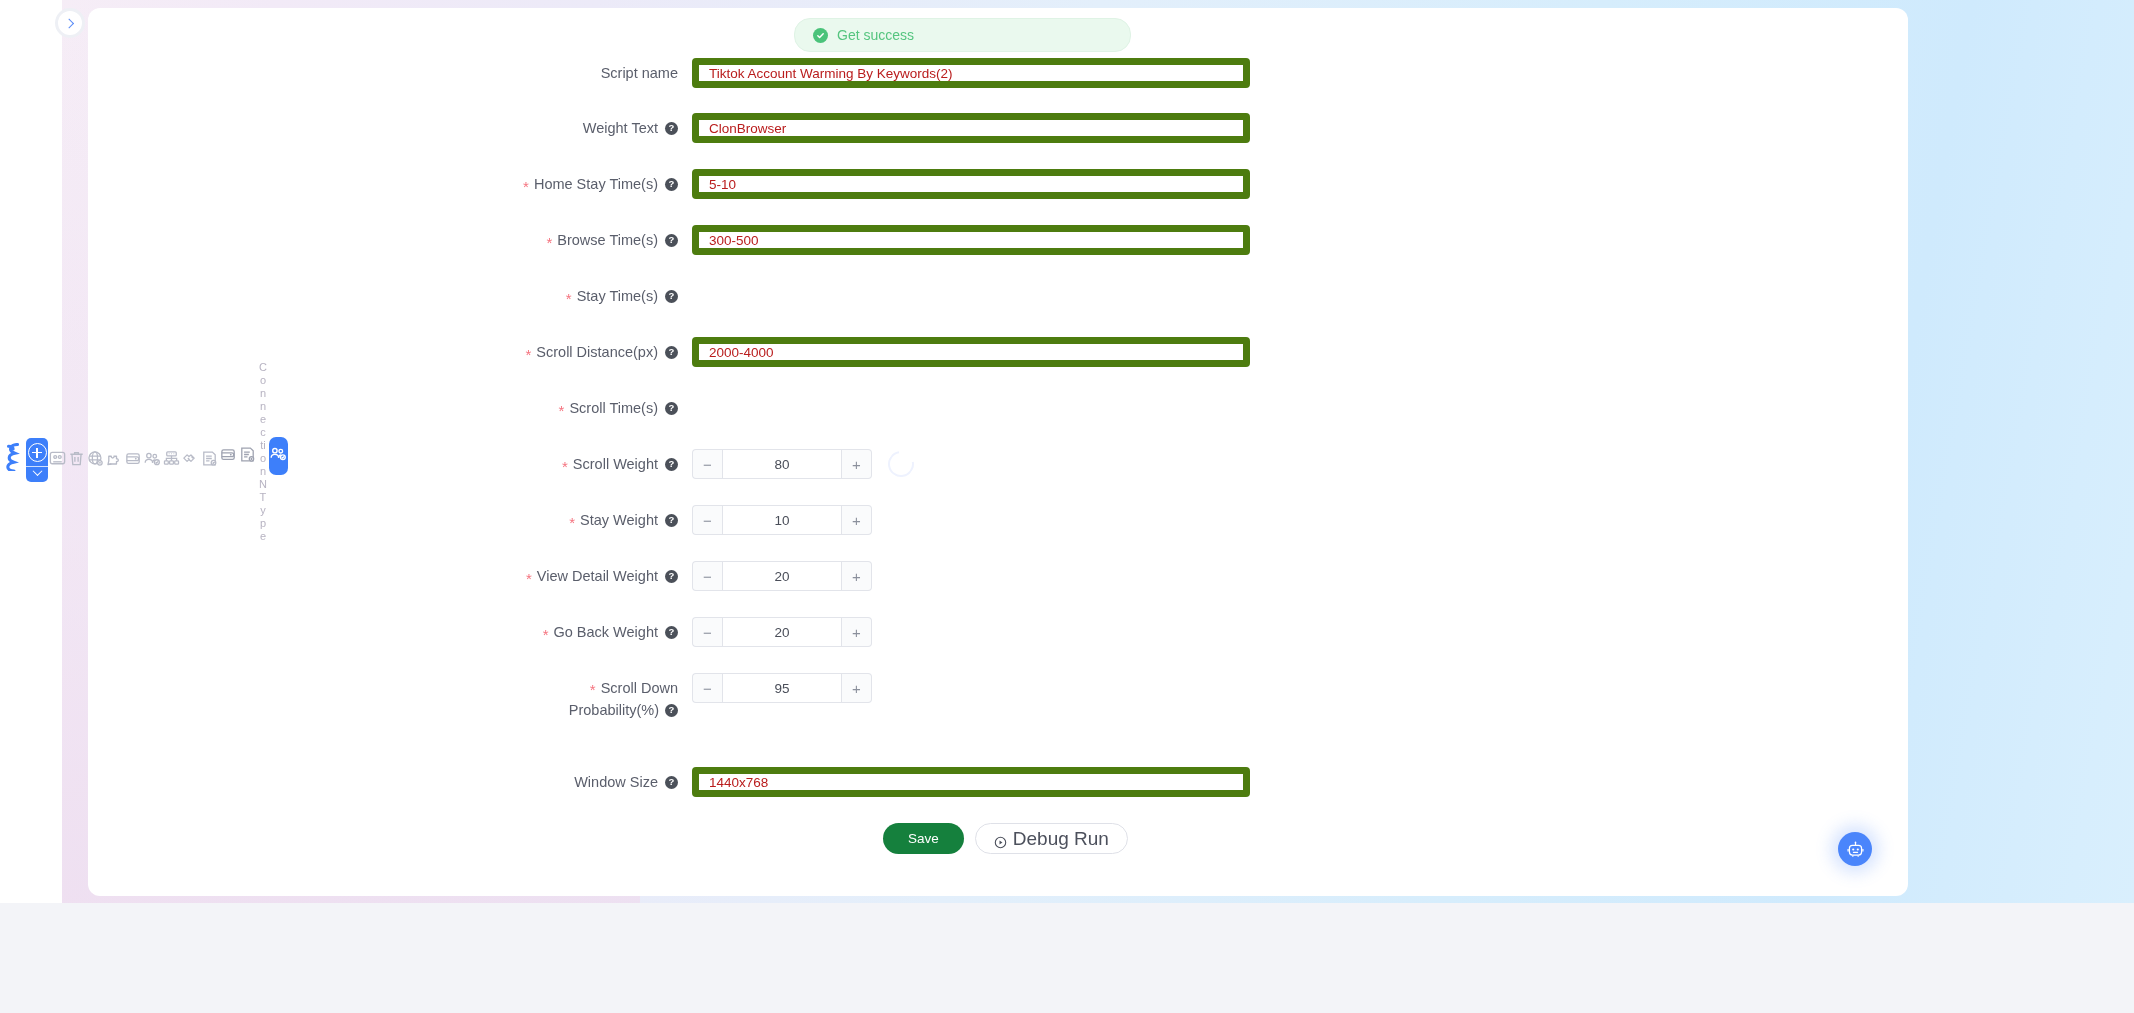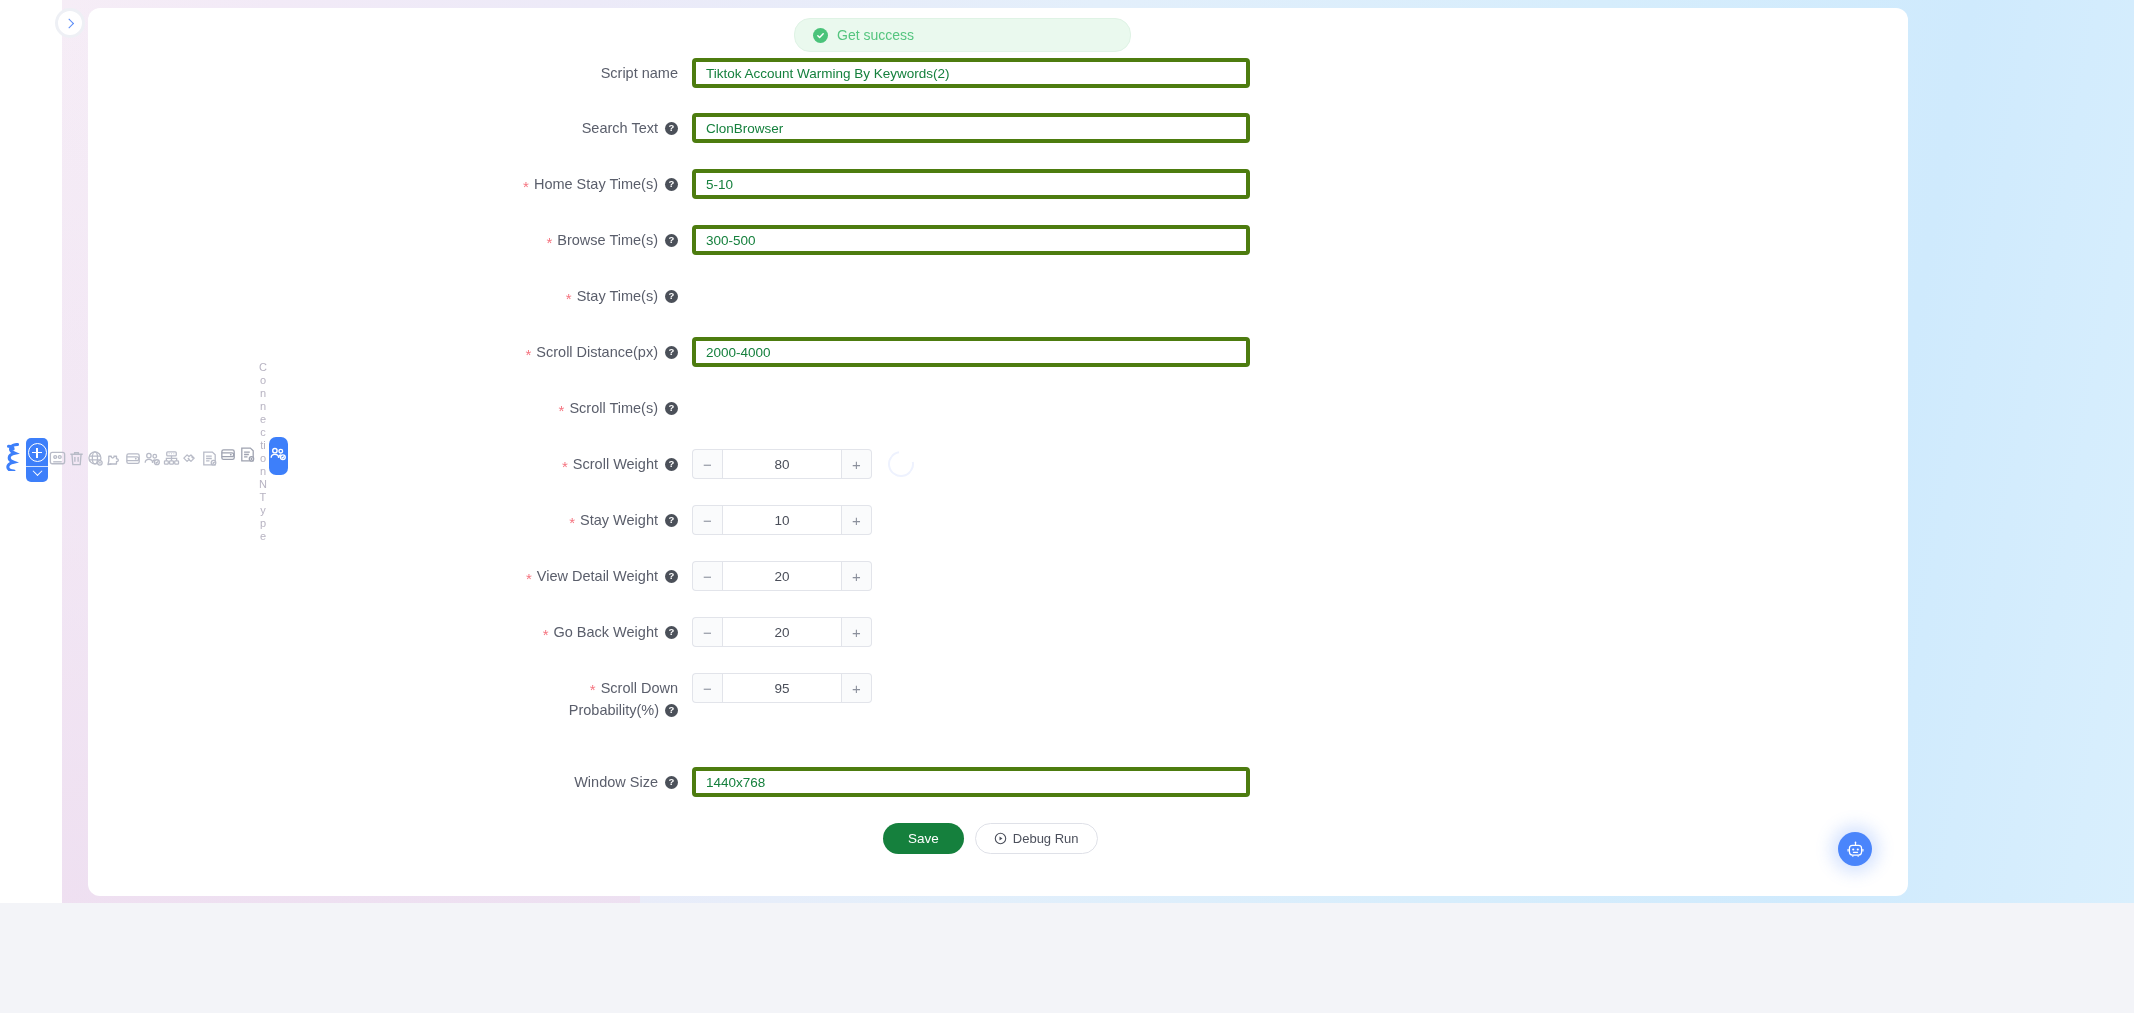--- a/index.html
+++ b/index.html
@@ -164,9 +164,9 @@
   }
   .field {
     width: 558px; height: 30px;
-    border: 4px solid #4d7c0f; border-radius: 4px;
+    border: 7px solid #4d7c0f; border-radius: 4px;
     background: #fff;
-    font-size: 13.5px; color: #15803d;
+    font-size: 13.5px; color: #b91c1c;
     padding: 0 10px;
     display: flex; align-items: center;
     cursor: text;

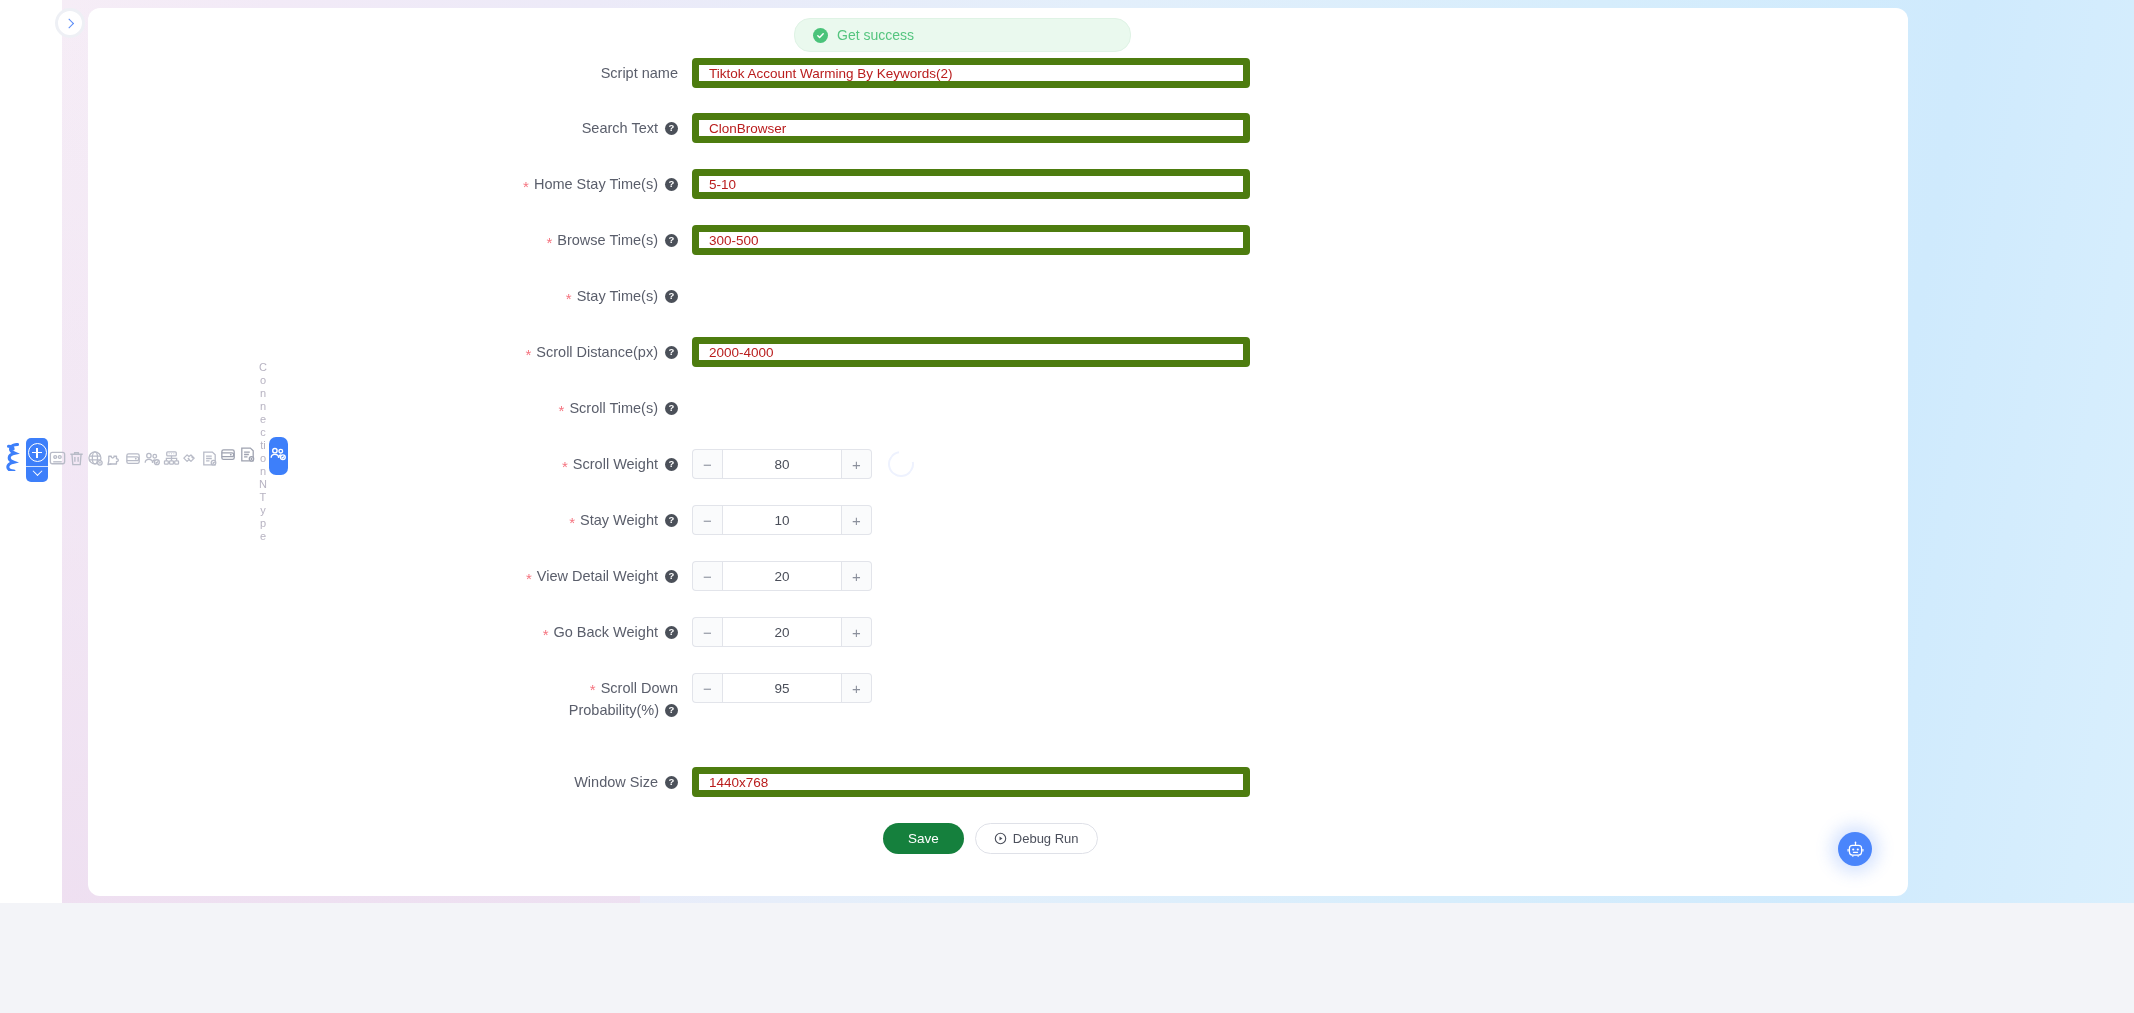--- a/index.html
+++ b/index.html
@@ -428,7 +428,7 @@
       </div>
       <div class="row" style="left: 292px; top: 105px;">
         <div class="lbl">
-          <span>Search Text</span>
+          <span>Weight Text</span>
           <span class="qmark">?</span>
         </div>
         <div class="field">ClonBrowser</div>

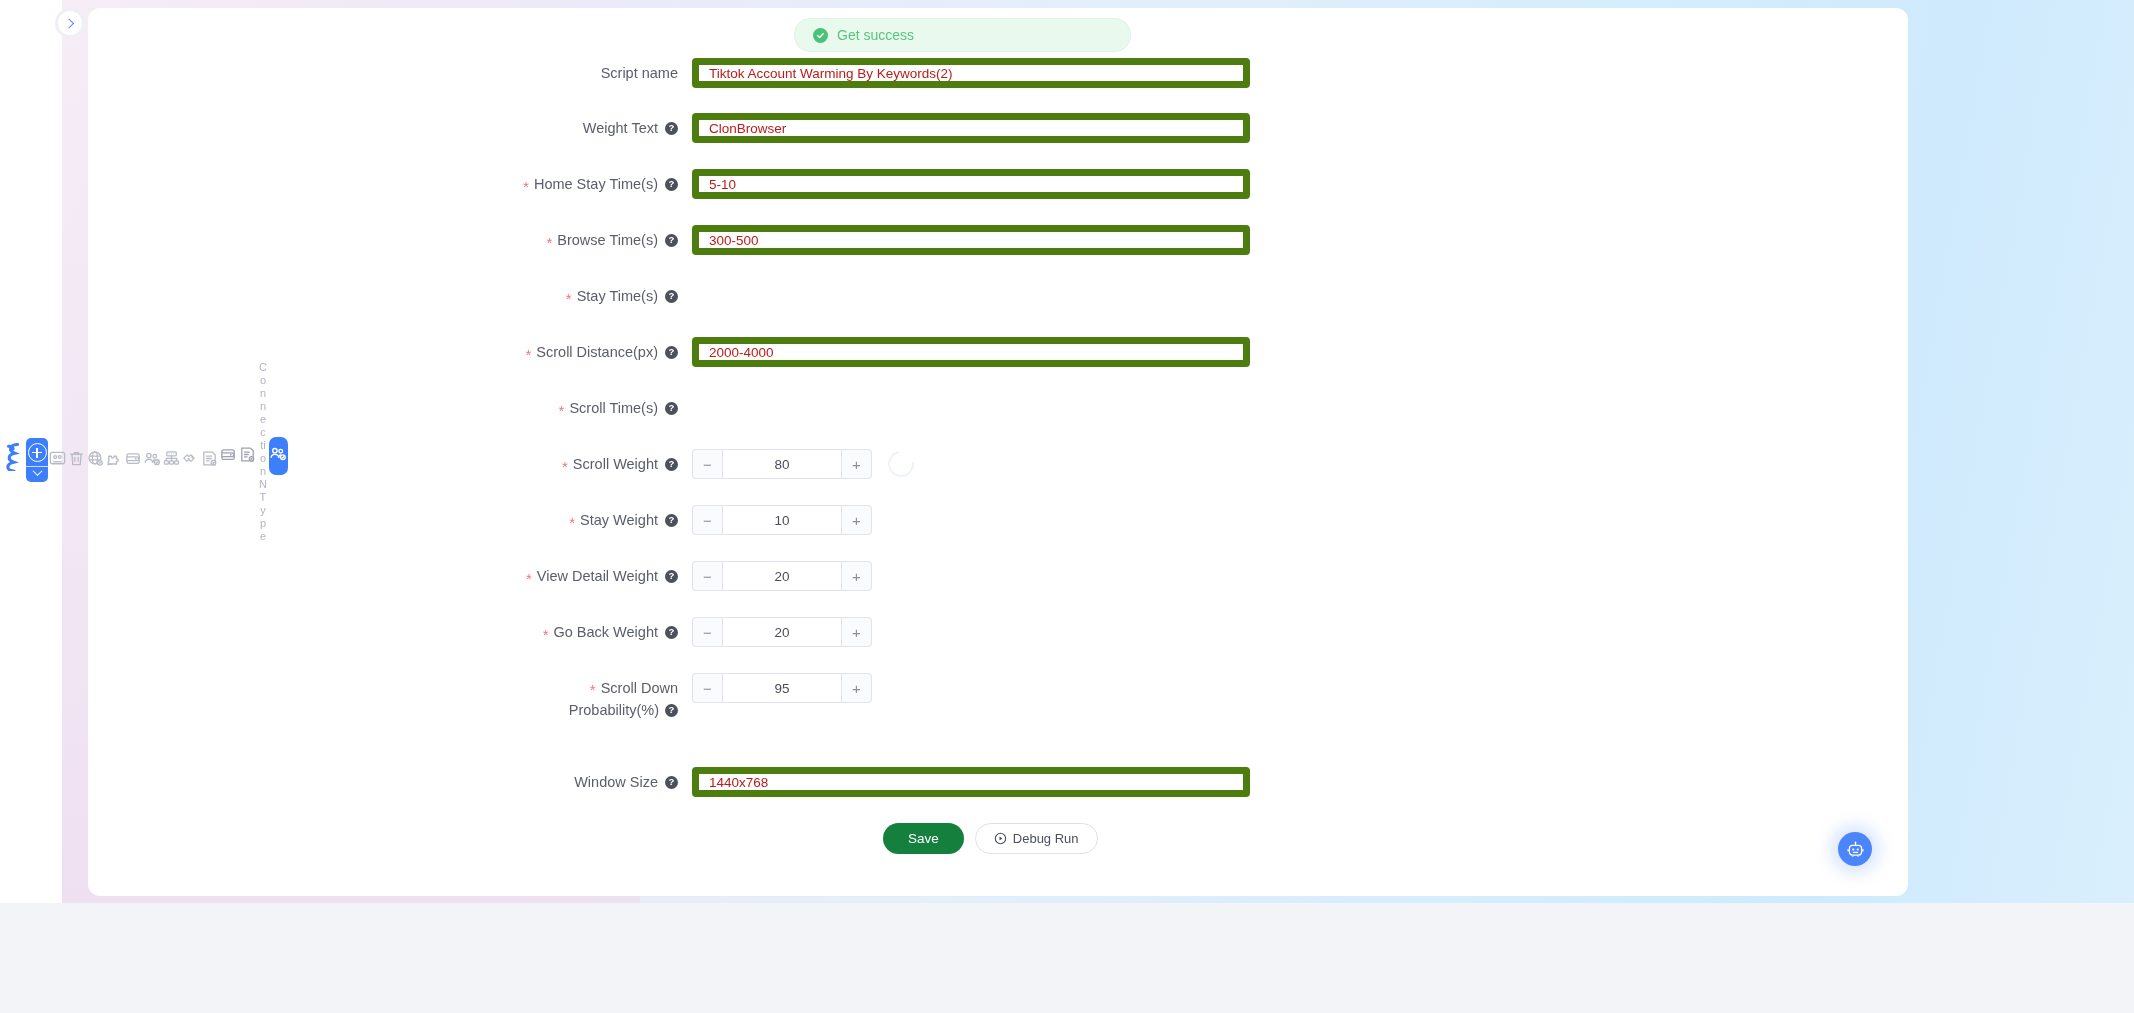--- a/index.html
+++ b/index.html
@@ -210,7 +210,7 @@
   .btn-ghost {
     height: 31px; padding: 0 18px; border-radius: 16px;
     background: #fff; color: #4c505c; border: 1px solid #dfe1e8;
-    font-size: 13px; font-family: inherit;
+    font-size: 19px; font-family: inherit;
     display: flex; align-items: center; justify-content: center; gap: 6px;
     cursor: pointer;
   }

